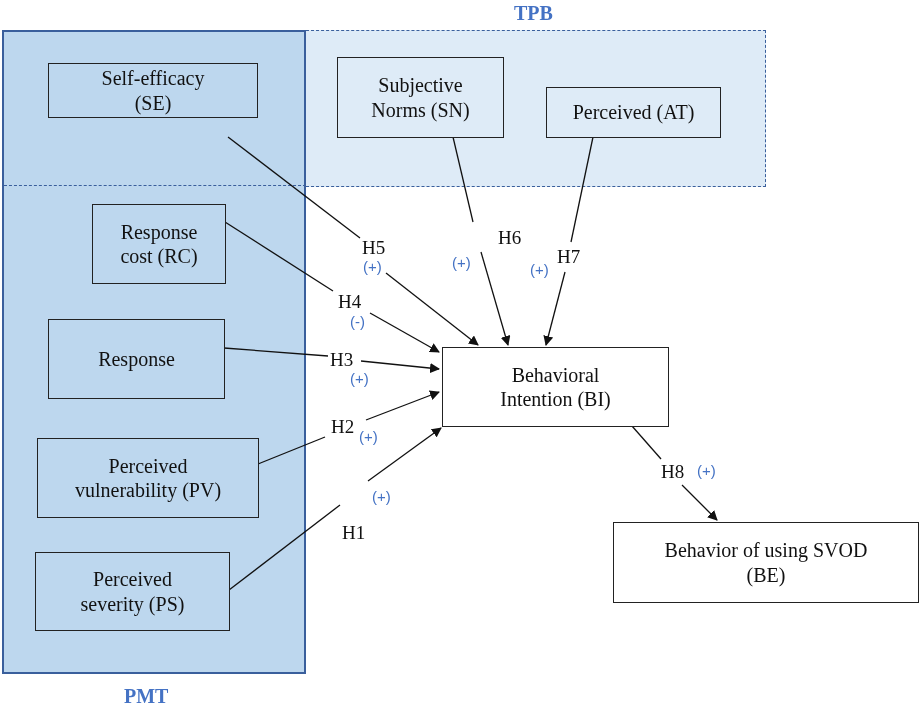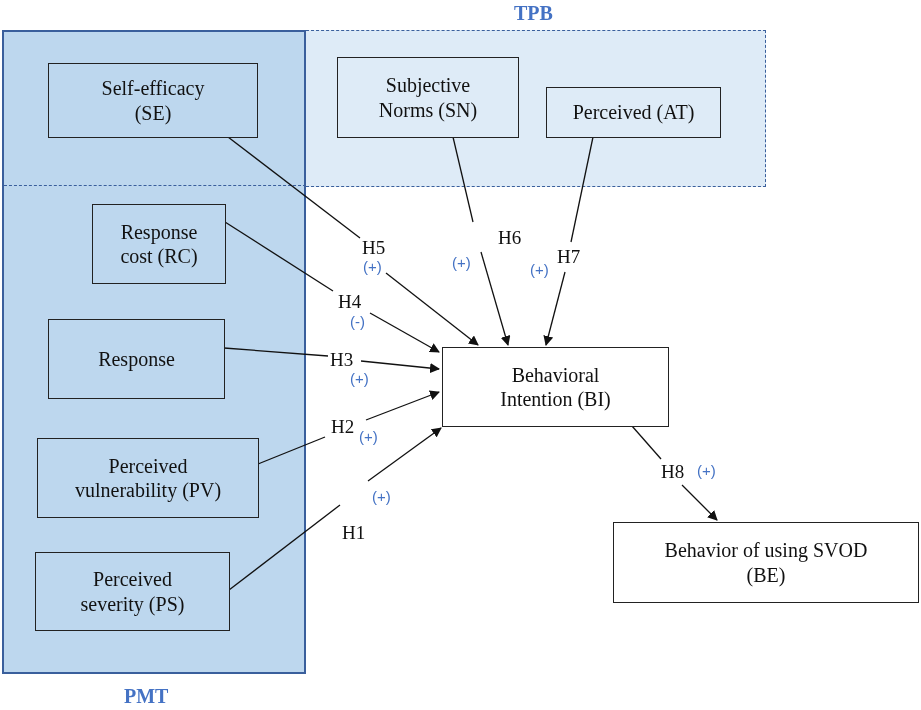--- a/index.html
+++ b/index.html
@@ -66,7 +66,7 @@
   <line x1="682" y1="485" x2="717" y2="520" stroke="#111" stroke-width="1.3" marker-end="url(#arr)"></line>
 </svg>
 
-<div class="node pmt" style="left:48px;top:63px;width:210px;height:75px;">
+<div class="node pmt" style="left:48px;top:63px;width:210px;height:55px;">
   <div>
       <div>Self-efficacy</div>
       <div>(SE)</div>

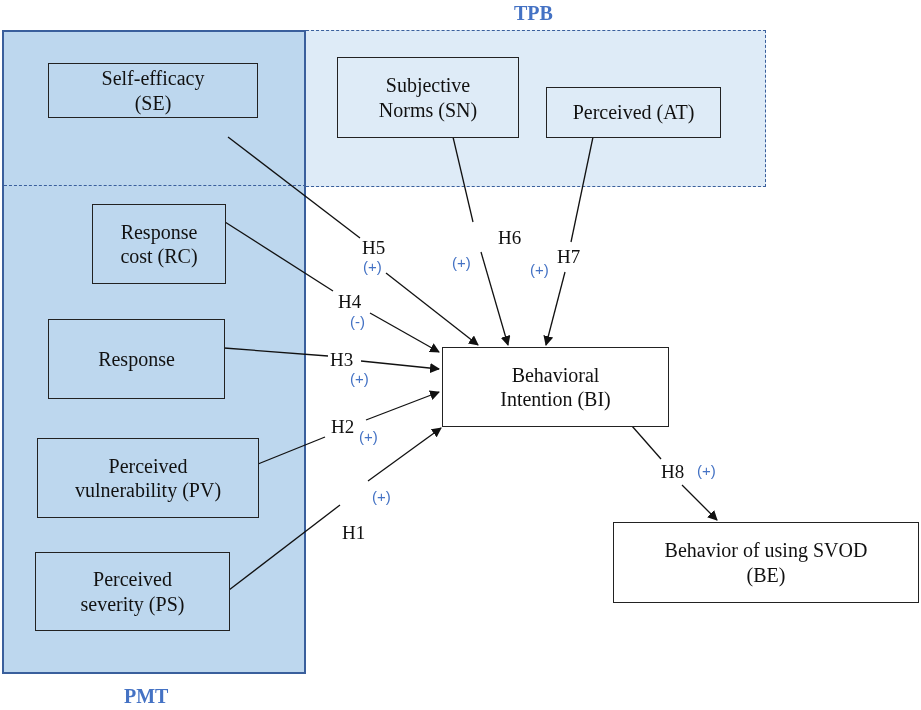--- a/index.html
+++ b/index.html
@@ -72,7 +72,7 @@
       <div>(SE)</div>
     </div>
 </div>
-<div class="node tpb" style="left:337px;top:57px;width:182px;height:81px;">
+<div class="node tpb" style="left:337px;top:57px;width:167px;height:81px;">
   <div>
       <div>Subjective</div>
       <div>Norms (SN)</div>

